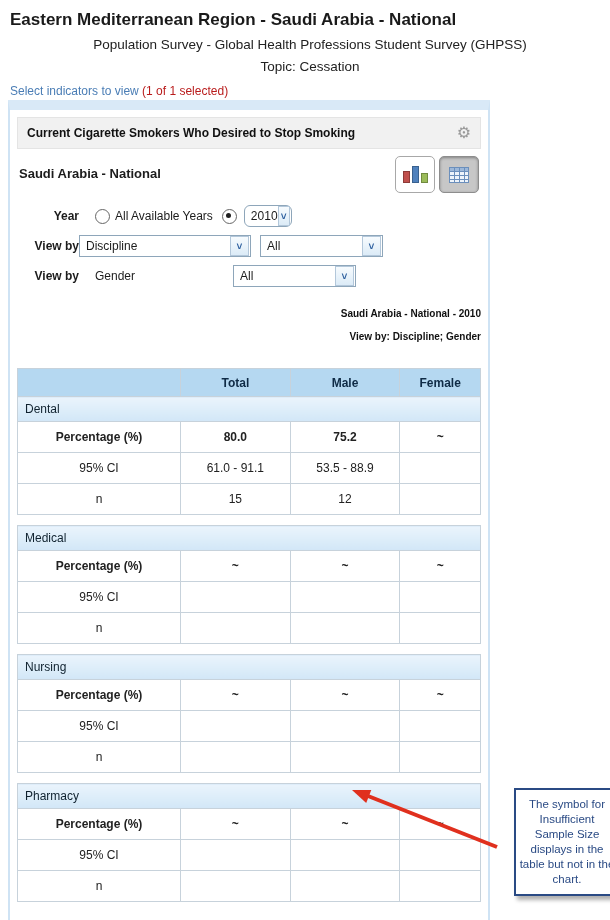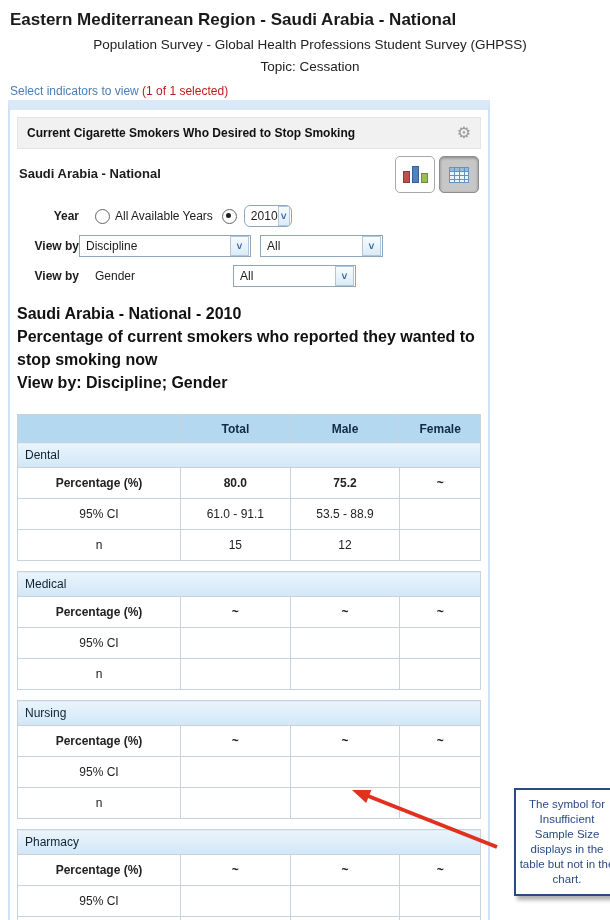--- a/index.html
+++ b/index.html
@@ -68,7 +68,7 @@
   .static-val { margin-left:16px; width:138px; flex:none; }
 
   
-  .chart-titles { text-align:left; font-weight:700; font-size:16px; line-height:23px; margin-top:14px; color:#111; }
+  .chart-titles { text-align:right; font-weight:700; font-size:10px; line-height:23px; margin-top:14px; color:#111; }
 
   
   table.data { border-collapse:collapse; width:100%; margin-top:20px; font-size:12px; }

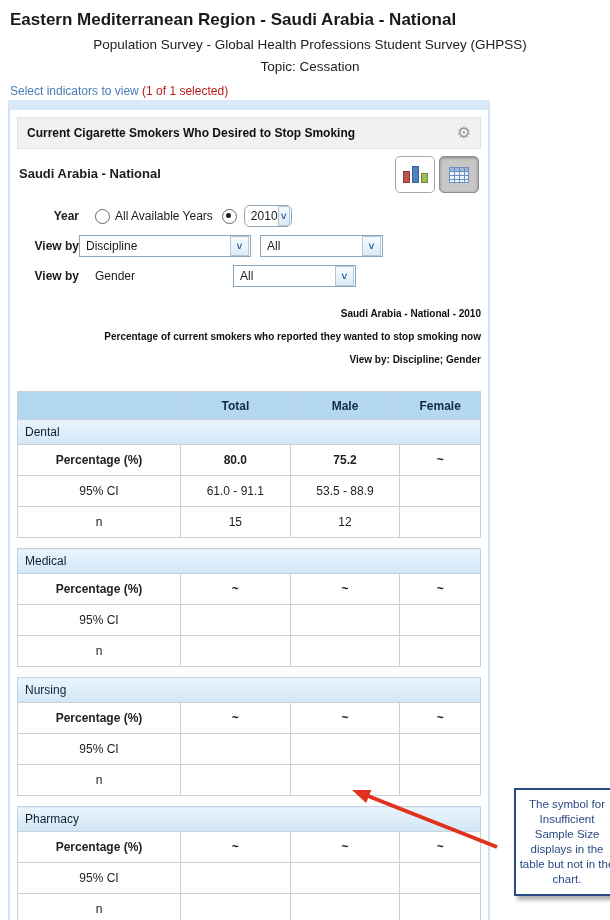--- a/index.html
+++ b/index.html
@@ -170,7 +170,6 @@
 
   <div class="chart-titles">
     <div>Saudi Arabia - National - 2010</div>
-    <div>Percentage of current smokers who reported they wanted to stop smoking now</div>
     <div>View by: Discipline; Gender</div>
   </div>
 

